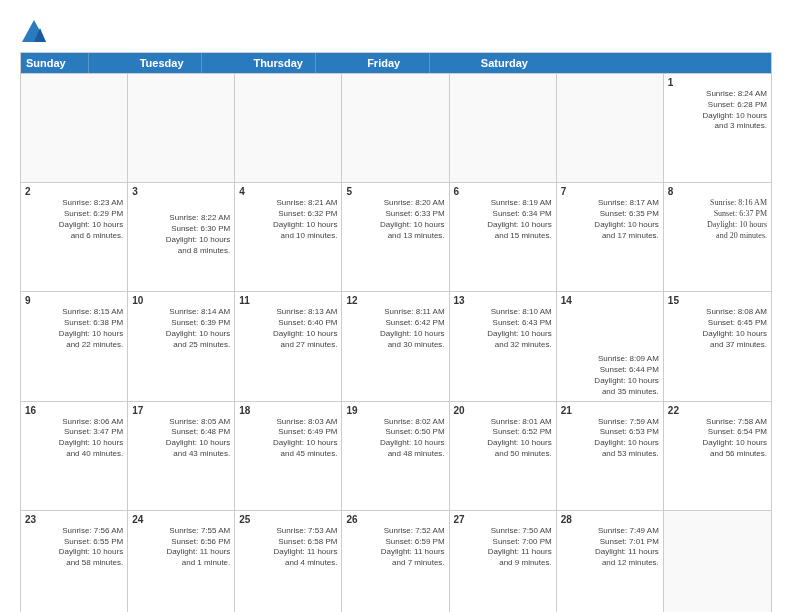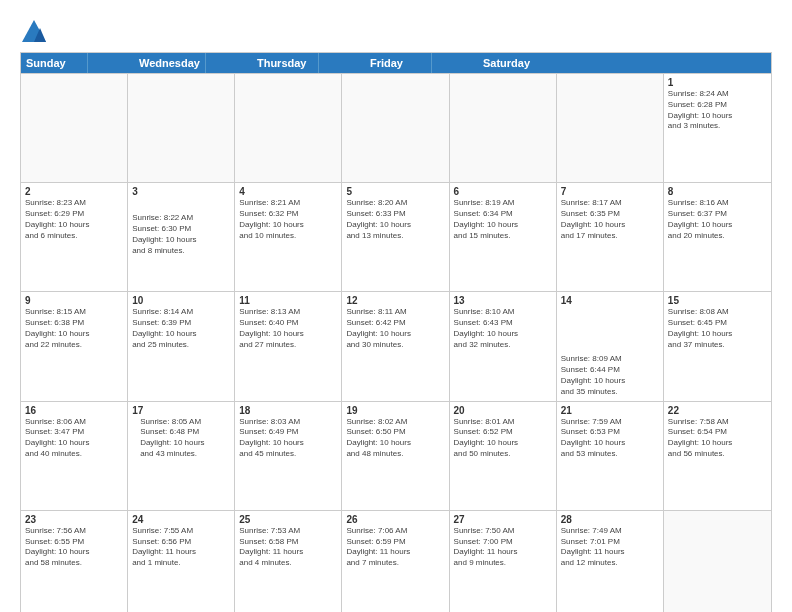--- a/index.html
+++ b/index.html
@@ -140,6 +140,7 @@
   <div class="calendar">
     <div class="cal-header">
     <div class="cal-header-cell">Sunday</div>
+        <div class="cal-header-cell">Tuesday</div>
         <div class="cal-header-cell">Wednesday</div>
         <div class="cal-header-cell">Thursday</div>
         <div class="cal-header-cell">Friday</div>

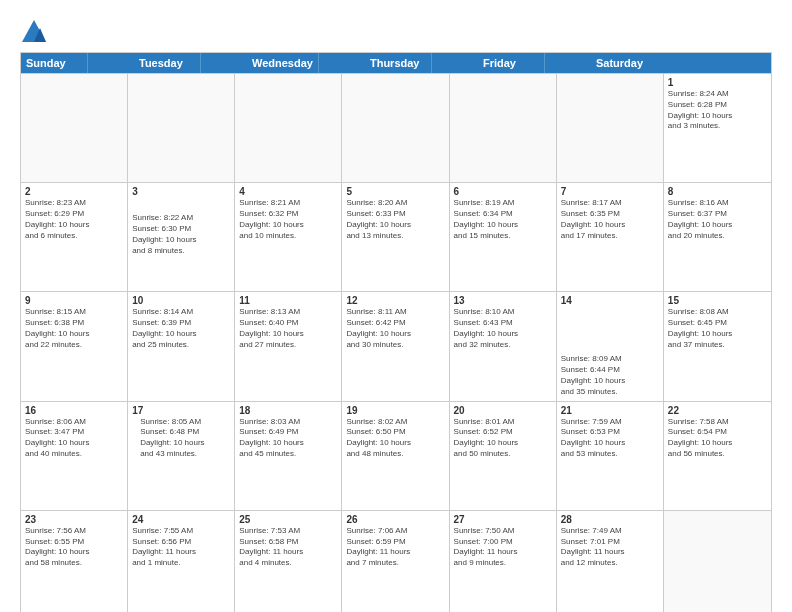--- a/index.html
+++ b/index.html
@@ -141,7 +141,6 @@
     <div class="cal-header">
     <div class="cal-header-cell">Sunday</div>
         <div class="cal-header-cell">Tuesday</div>
-        <div class="cal-header-cell">Wednesday</div>
         <div class="cal-header-cell">Thursday</div>
         <div class="cal-header-cell">Friday</div>
         <div class="cal-header-cell">Saturday</div>

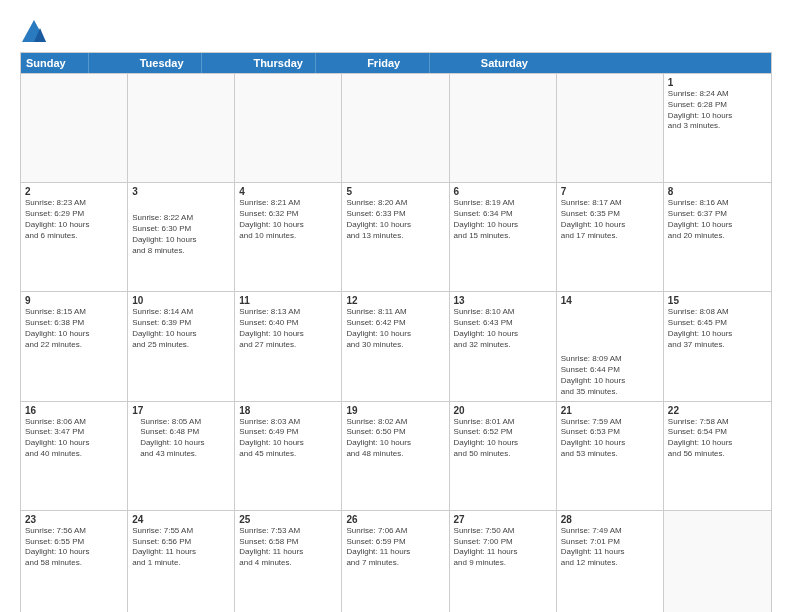--- a/index.html
+++ b/index.html
@@ -114,6 +114,7 @@
       font-size: 8px;
       color: #444;
       line-height: 1.35;
+      text-align: right;
     }
   </style>
 </head>

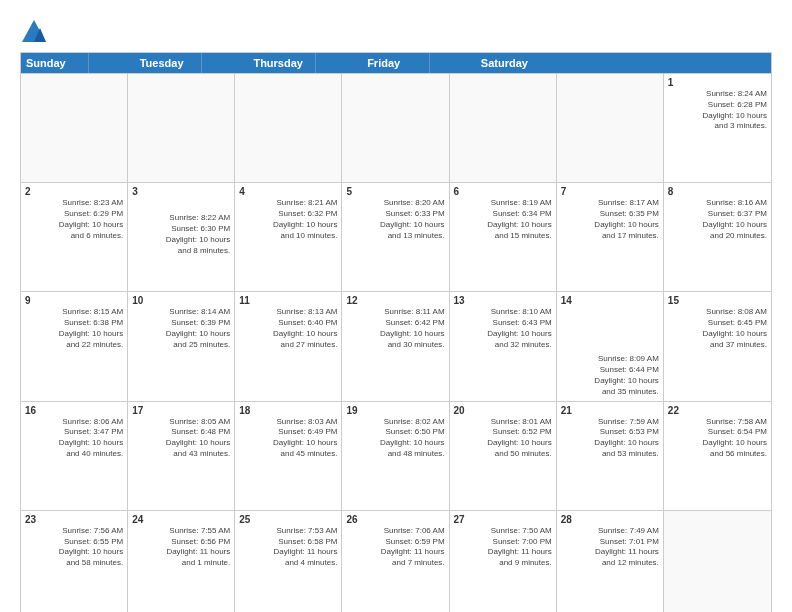--- a/index.html
+++ b/index.html
@@ -207,7 +207,7 @@
           </div>
           <div class="cal-cell">
             <span class="day-num">8</span>
-            <div class="day-info" style="white-space: pre-line;">Sunrise: 8:16 AM
+            <div class="day-info" style="white-space: pre-line; font-family: Liberation Serif, serif;">Sunrise: 8:16 AM
 Sunset: 6:37 PM
 Daylight: 10 hours
 and 20 minutes.</div>

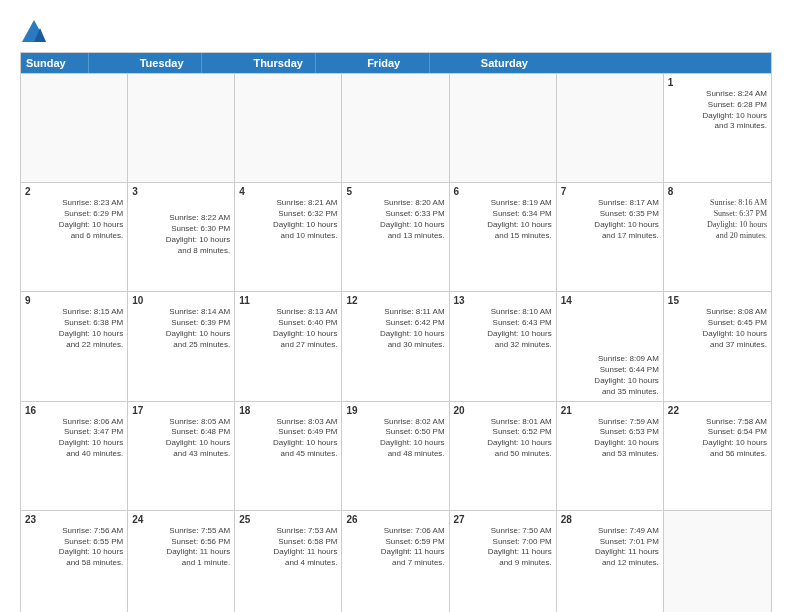--- a/index.html
+++ b/index.html
@@ -339,7 +339,7 @@
           </div>
           <div class="cal-cell">
             <span class="day-num">26</span>
-            <div class="day-info" style="white-space: pre-line;">Sunrise: 7:06 AM
+            <div class="day-info" style="white-space: pre-line;">Sunrise: 7:52 AM
 Sunset: 6:59 PM
 Daylight: 11 hours
 and 7 minutes.</div>

